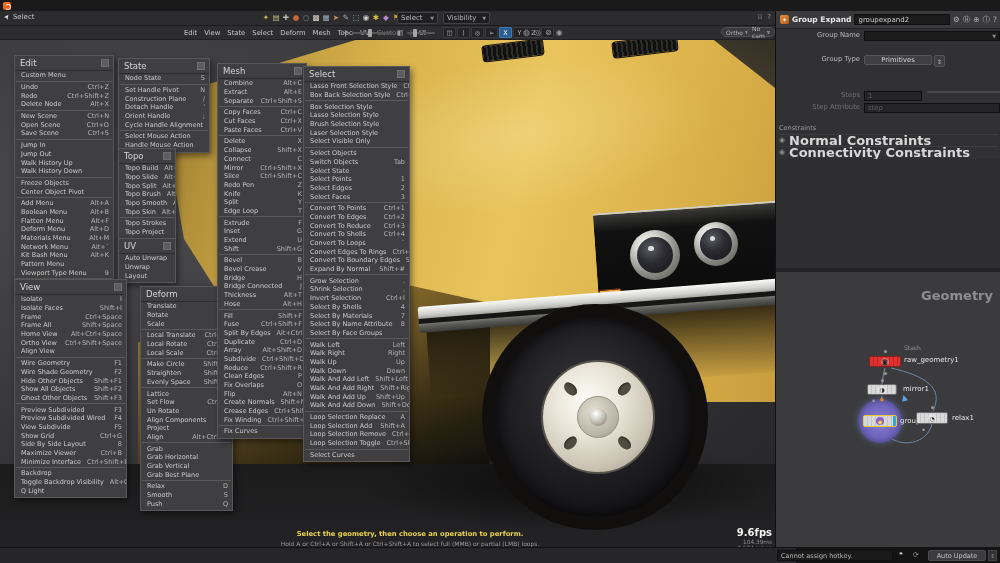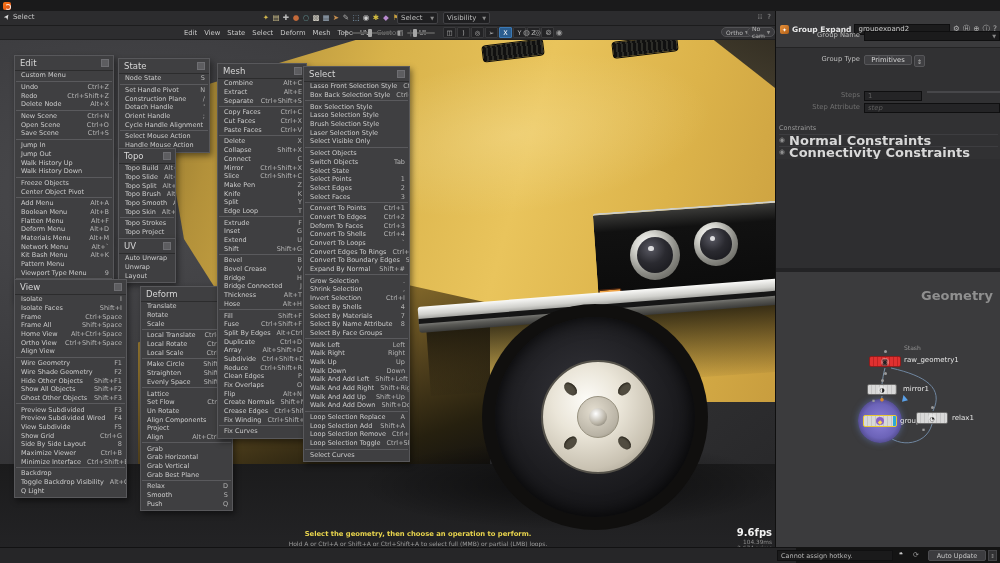--- a/index.html
+++ b/index.html
@@ -124,7 +124,7 @@
   #right-panel{position:absolute;left:775px;top:11px;width:225px;height:536px;background:#313133;
     border-left:1px solid #101010;box-sizing:border-box;z-index:10;}
   #param-header{position:absolute;left:0;top:0;width:225px;height:18px;background:#3a3a3c;
-    border-bottom:1px solid #232324;display:flex;align-items:center;gap:3px;padding:18px 4px;box-sizing:border-box;}
+    border-bottom:1px solid #232324;display:flex;align-items:center;gap:3px;padding:8px 4px;box-sizing:border-box;}
   #node-type-icon{width:9px;height:9px;border-radius:2px;background:linear-gradient(135deg,#e8913a,#b05f18);
     display:flex;align-items:center;justify-content:center;font-size:6px;color:#fff;}
   #node-type-label{font-size:7.5px;font-weight:bold;color:#e6e6e6;white-space:nowrap;}

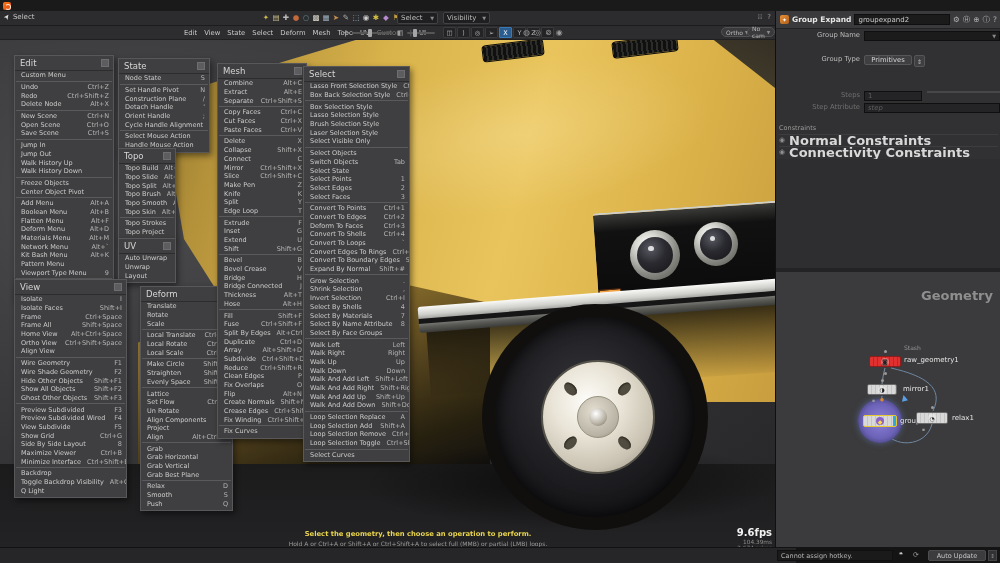--- a/index.html
+++ b/index.html
@@ -1104,7 +1104,7 @@
 
   <div class="prow" style="top:44px">
     <span class="plabel">Group Type</span>
-    <div class="combo" style="width:48px">
+    <div class="combo" style="width:68px">
       <span>Primitives</span>
     </div>
     <span style="margin-left:2px;width:9px;height:10px;background:#3f3f42;border:1px solid #565659;border-radius:2px;color:#bdbdbd;font-size:6px;display:flex;align-items:center;justify-content:center">⇕</span>

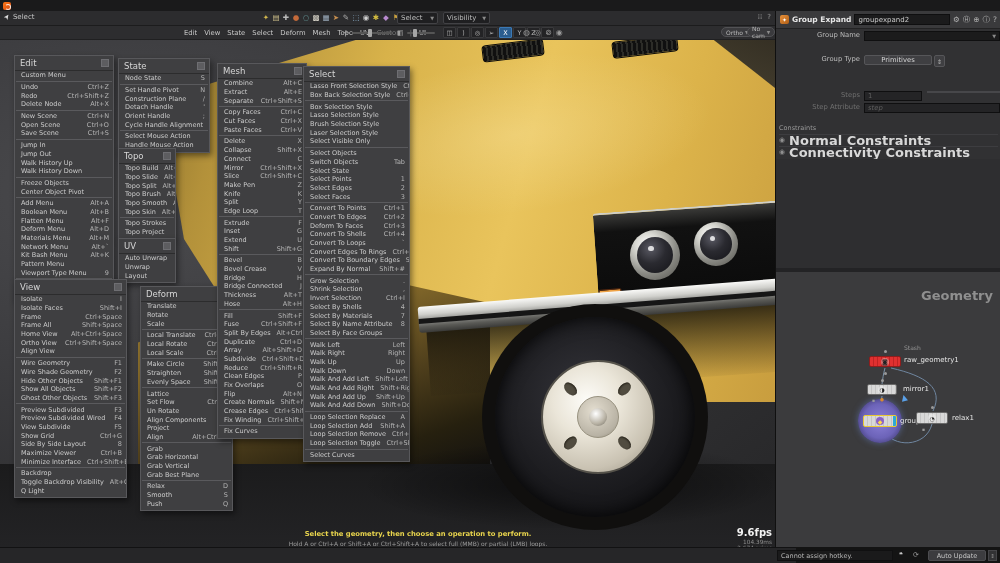--- a/index.html
+++ b/index.html
@@ -771,7 +771,7 @@
         <span class="mi-short">Ctrl+Shift+C</span>
       </div>
       <div class="menu-item">
-        <span class="mi-label">Make Pen</span>
+        <span class="mi-label">Redo Pen</span>
         <span class="mi-short">Z</span>
       </div>
       <div class="menu-item">

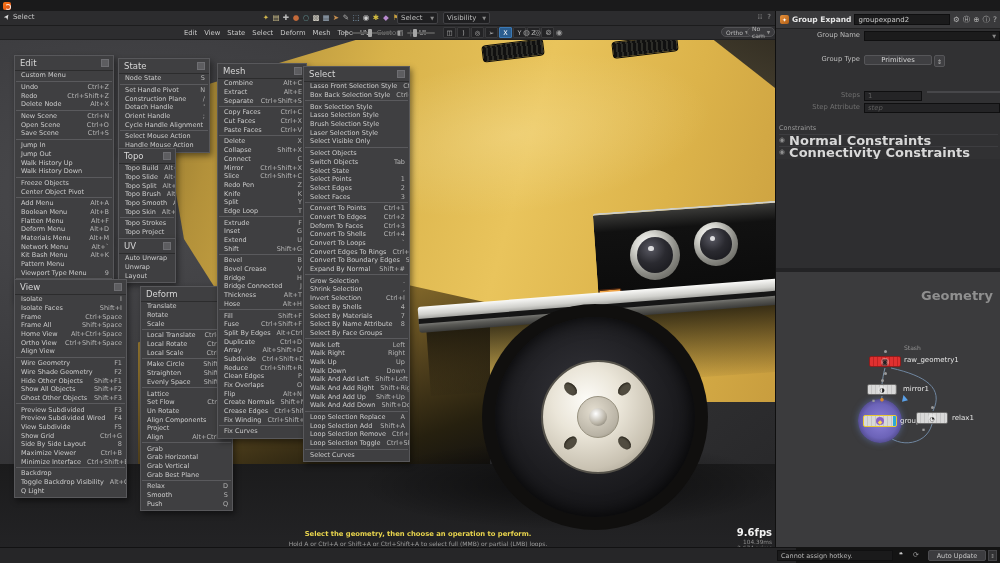--- a/index.html
+++ b/index.html
@@ -956,7 +956,7 @@
         <span class="mi-short">Ctrl+2</span>
       </div>
       <div class="menu-item">
-        <span class="mi-label">Deform To Faces</span>
+        <span class="mi-label">Convert To Reduce</span>
         <span class="mi-short">Ctrl+3</span>
       </div>
       <div class="menu-item">

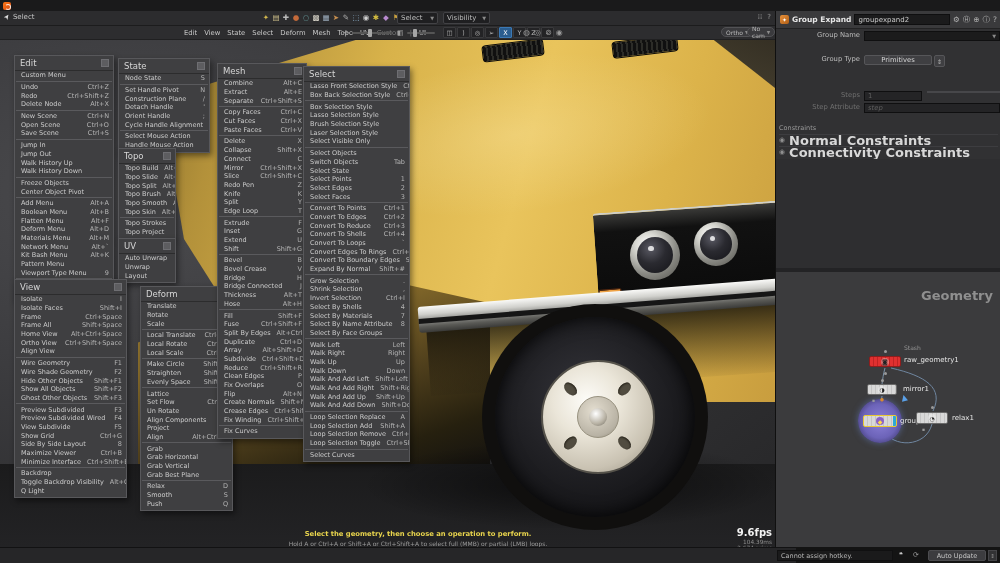--- a/index.html
+++ b/index.html
@@ -113,7 +113,7 @@
   .menu-divider{height:1px;background:#5a5a5d;margin:1px 1px;}
 
   
-  #help-overlay{position:absolute;left:248px;top:530px;width:340px;text-align:center;z-index:9;}
+  #help-overlay{position:absolute;left:240px;top:530px;width:340px;text-align:center;z-index:9;}
   #help-headline{font-size:6.8px;font-weight:bold;color:#e8d44d;margin-bottom:2px;}
   .help-line{font-size:6px;color:#9a9a9a;line-height:7px;}
   #stats-overlay{position:absolute;right:228px;top:526px;text-align:right;z-index:9;color:#8d8d8d;}

